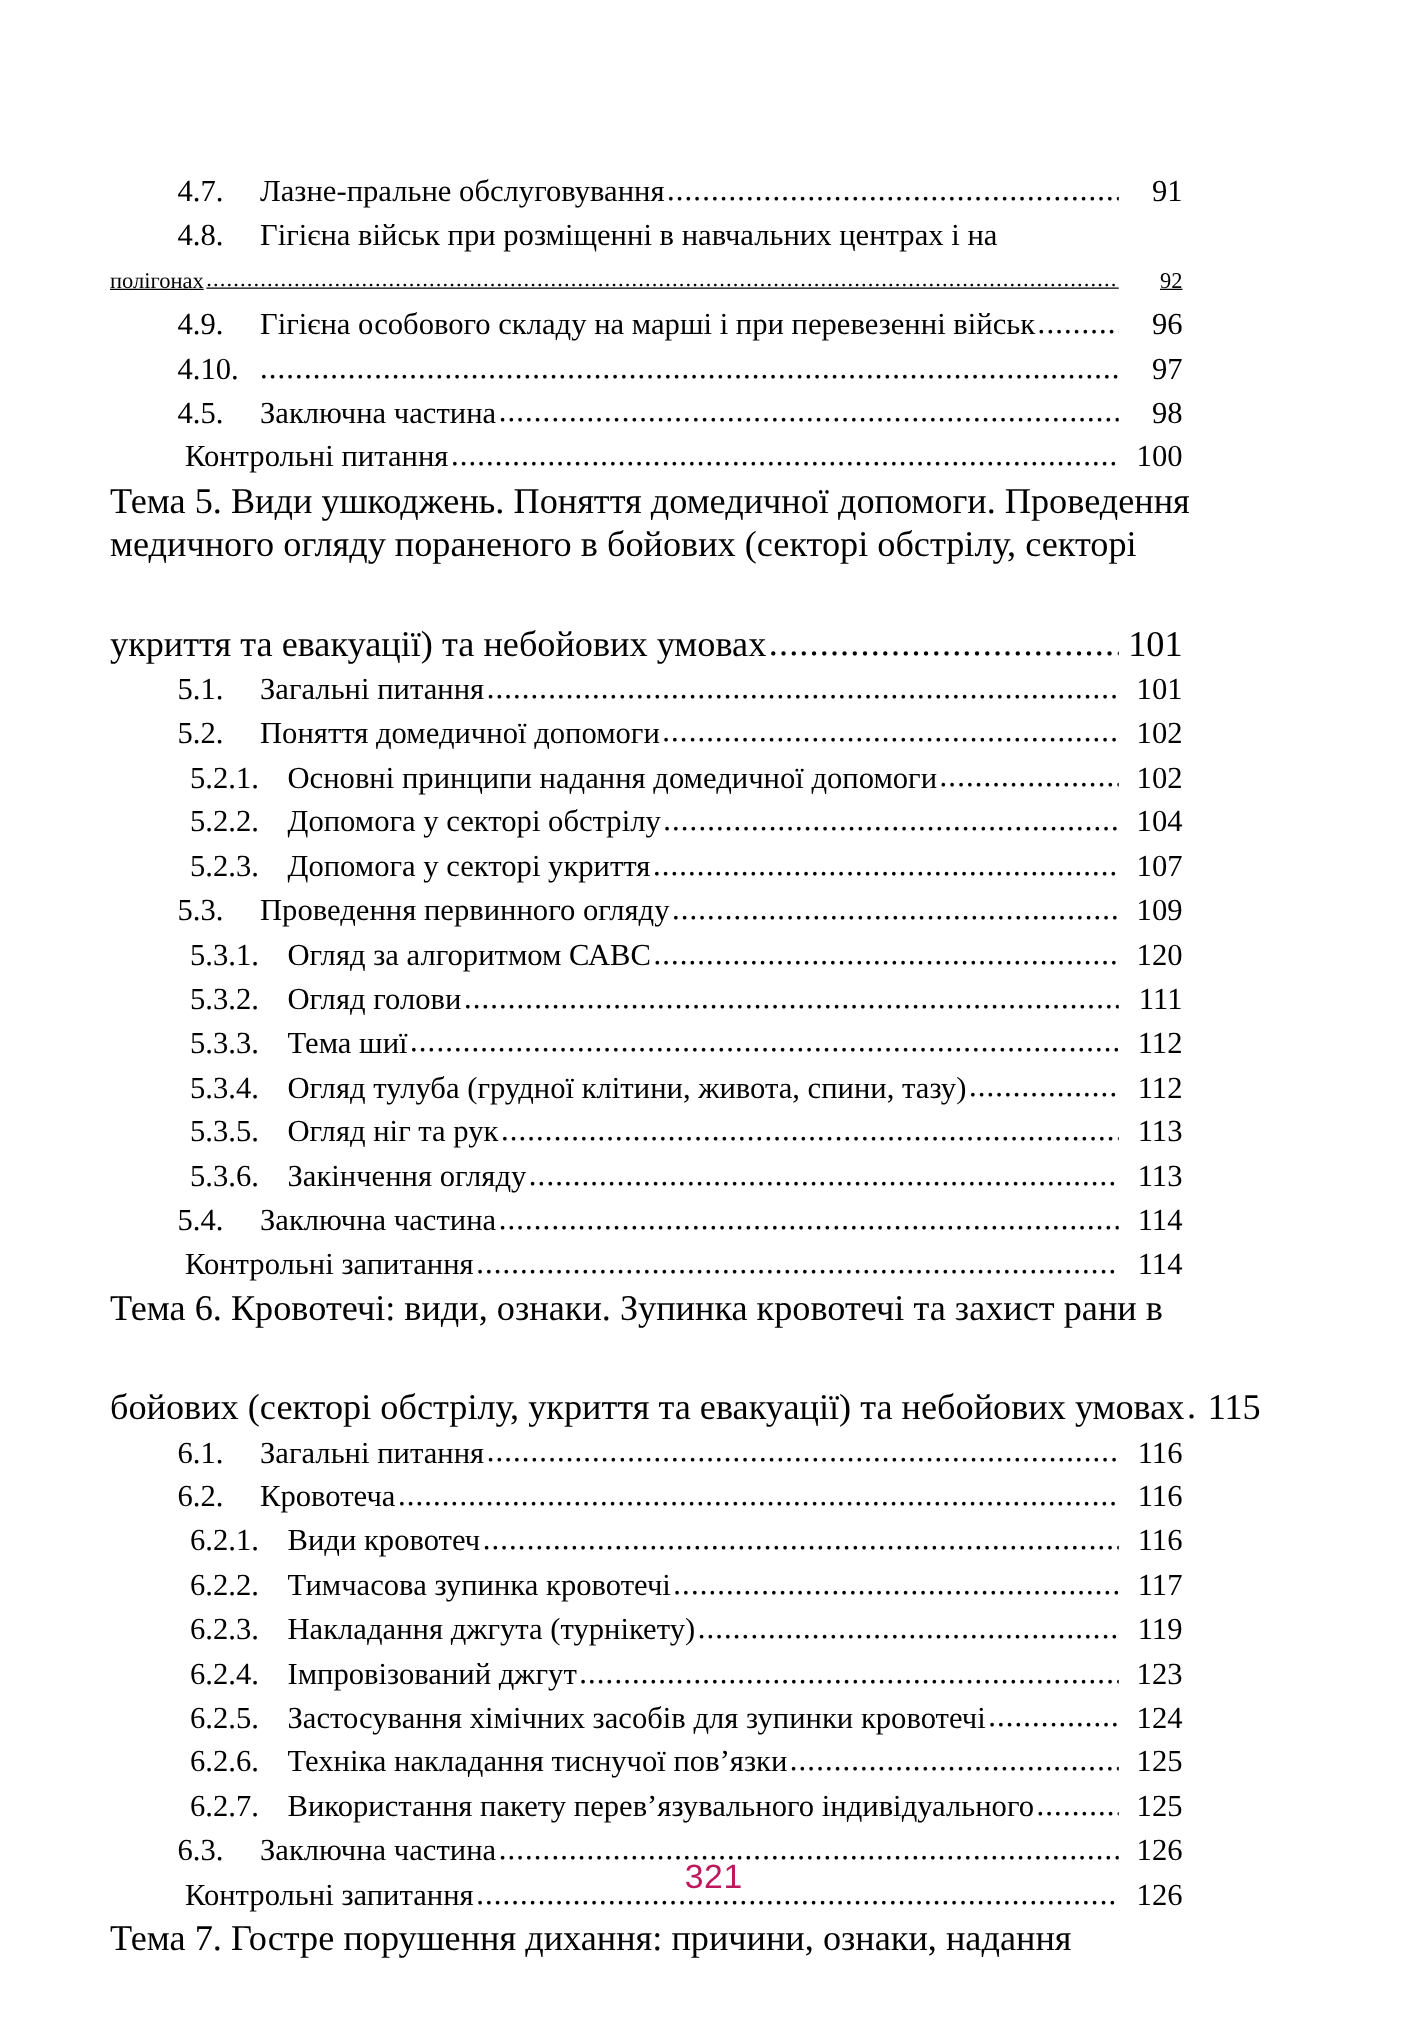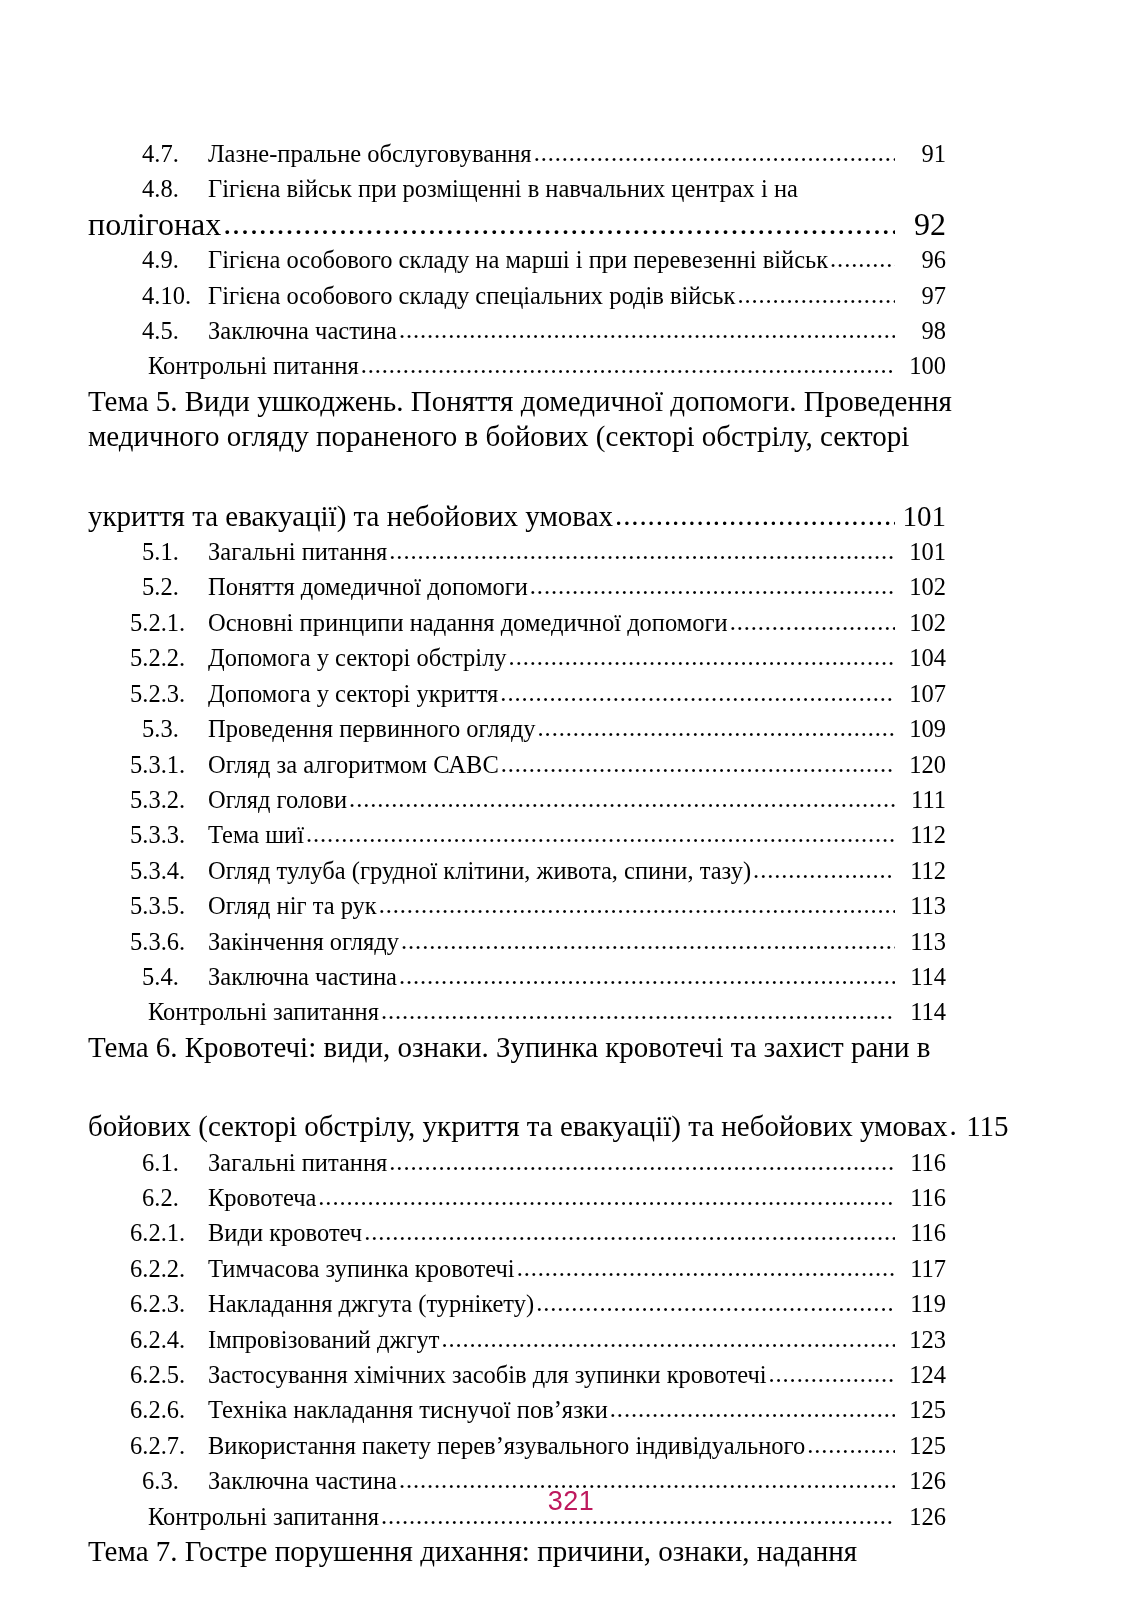--- a/index.html
+++ b/index.html
@@ -98,9 +98,10 @@
     display: flex;
     align-items: flex-start;
     width: 100%;
-    font-size: 32px;
+    font-size: 18px;
     line-height: 35.4px;
     white-space: nowrap;
+    text-decoration: underline;
   }
 
   

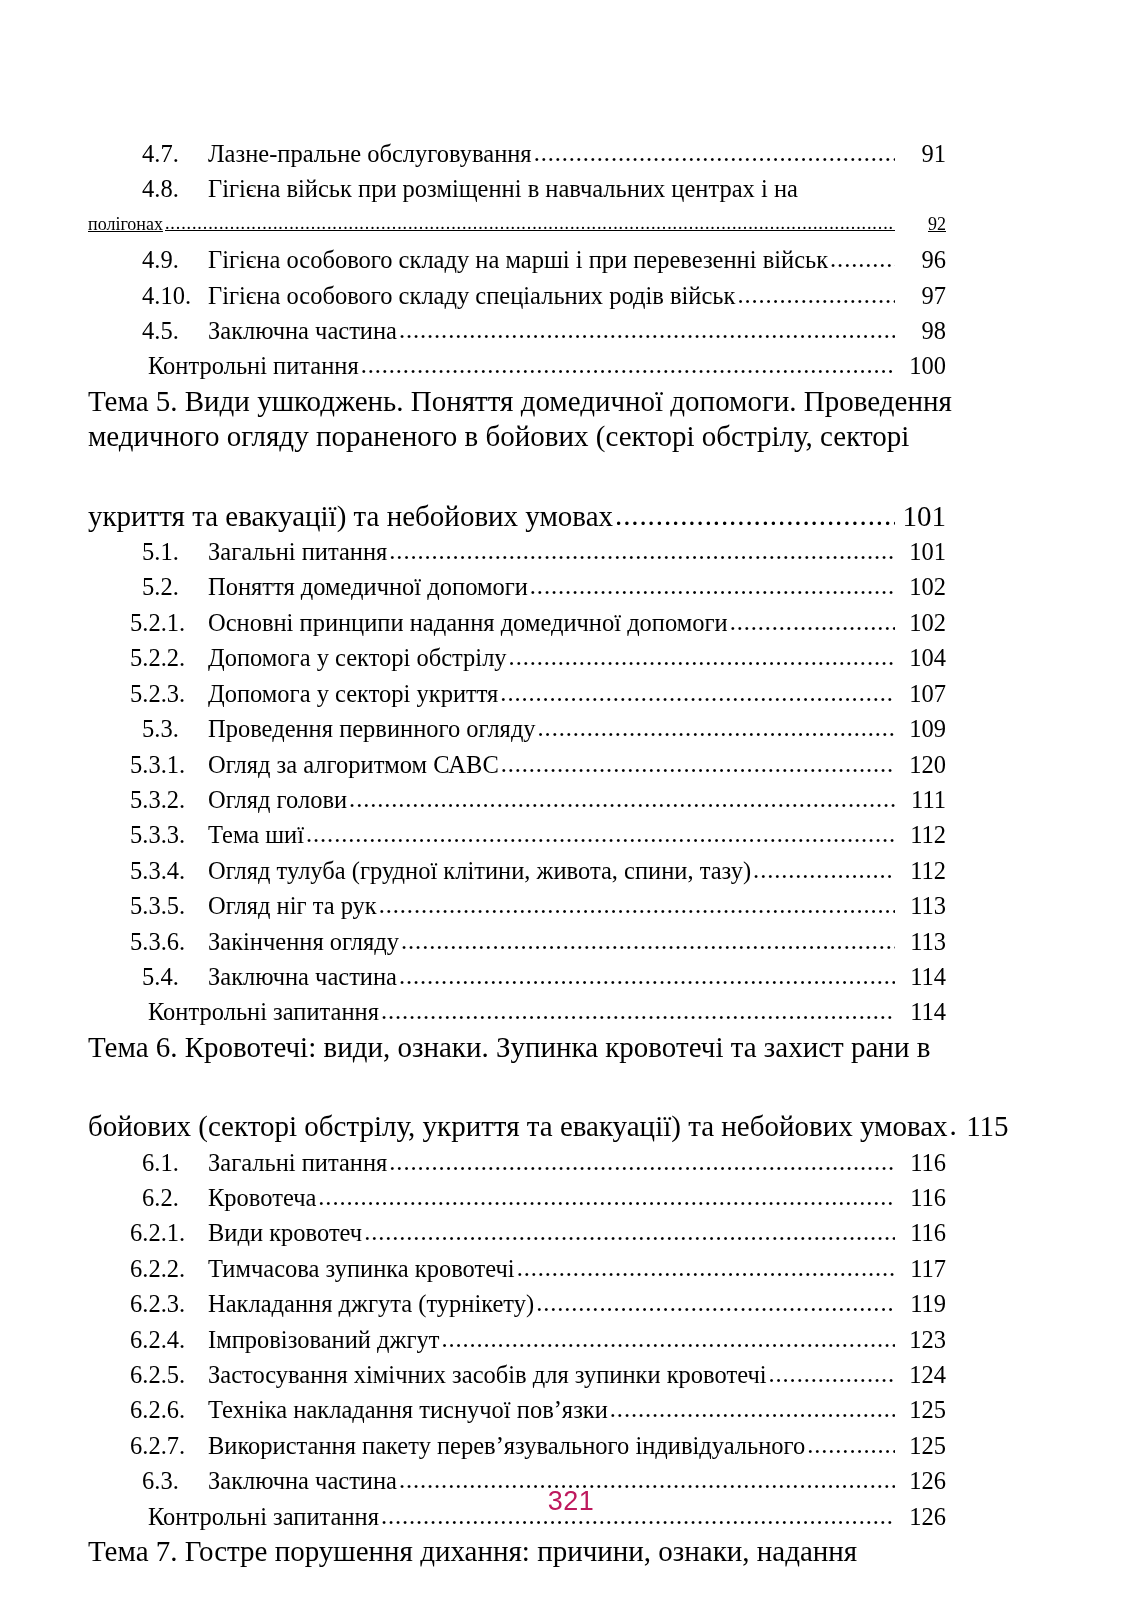--- a/index.html
+++ b/index.html
@@ -148,7 +148,6 @@
       </div>
       <div class="toc-line lvl2">
         <span class="toc-num">4.10.</span>
-        <span class="toc-title">Гігієна особового складу спеціальних родів військ</span>
         <span class="leader"></span>
         <span class="toc-page">97</span>
       </div>

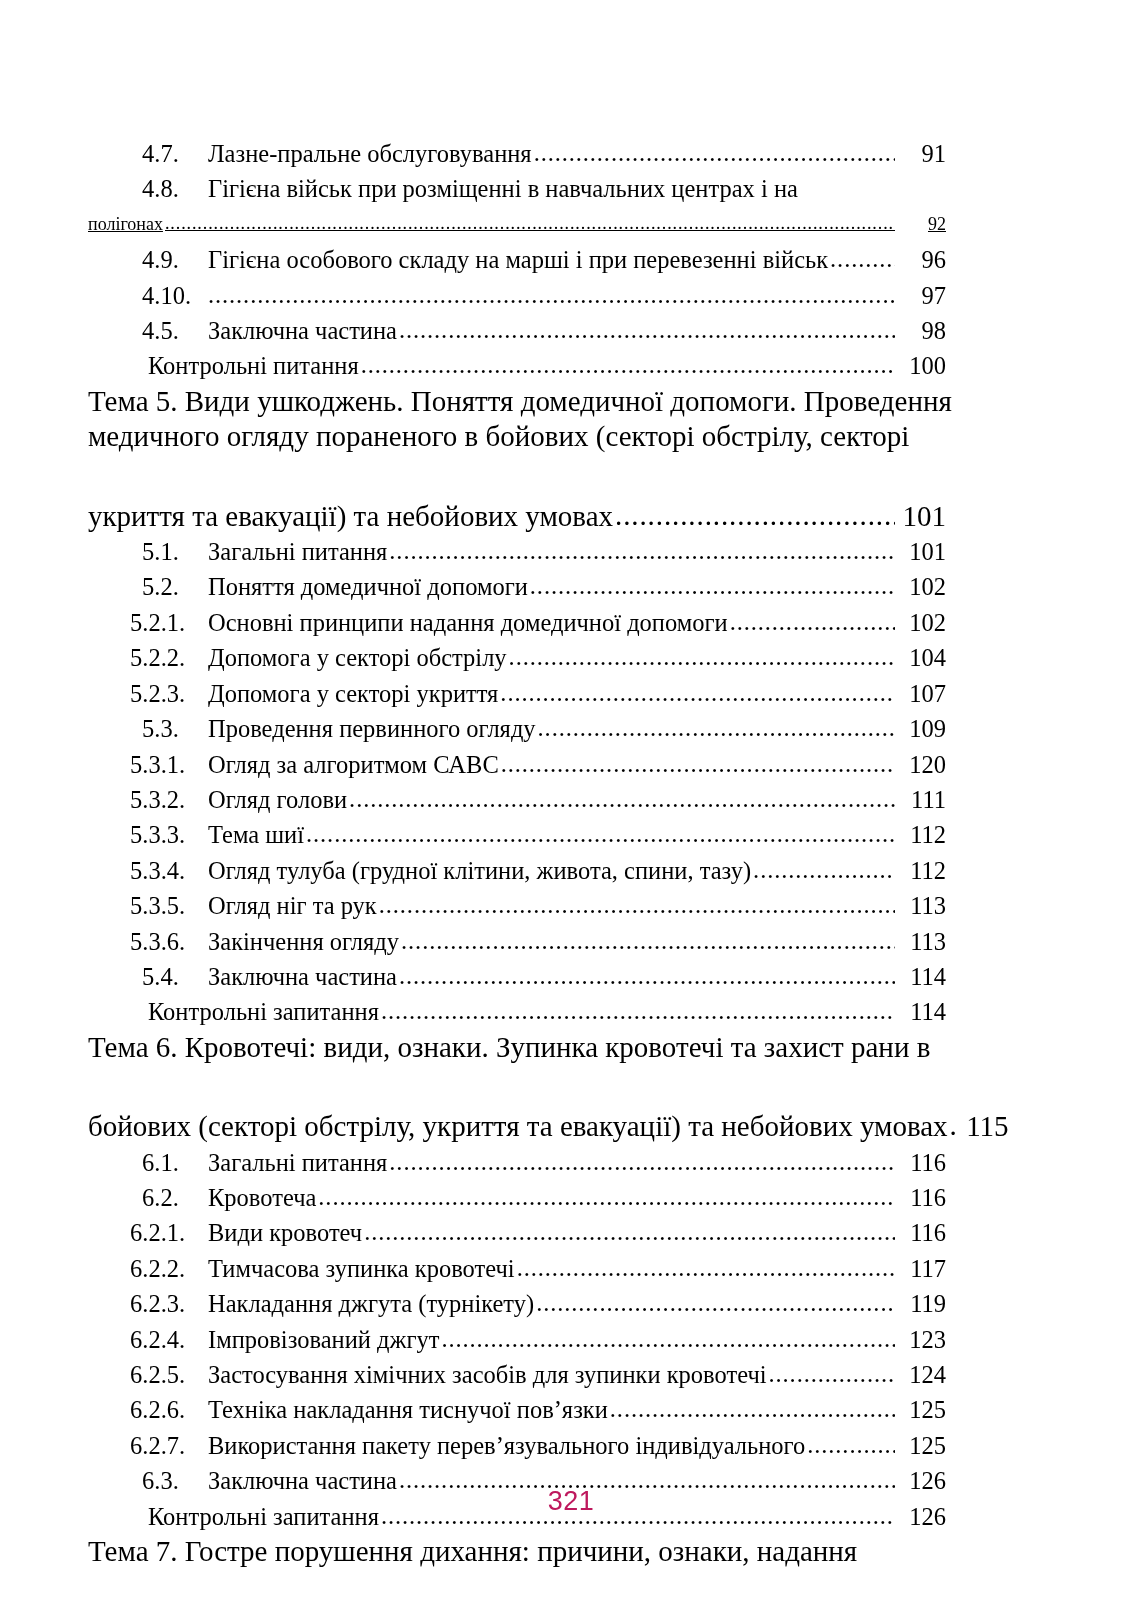--- a/index.html
+++ b/index.html
@@ -47,7 +47,7 @@
 
   
   .lvl2 .toc-num { width: 66px; margin-left: 54px; }
-  .lvl3 .toc-num { width: 78px; margin-left: 42px; }
+  .lvl3 .toc-num { width: 78px; margin-left: 64px; }
 
   .toc-title {
     flex: 0 0 auto;

